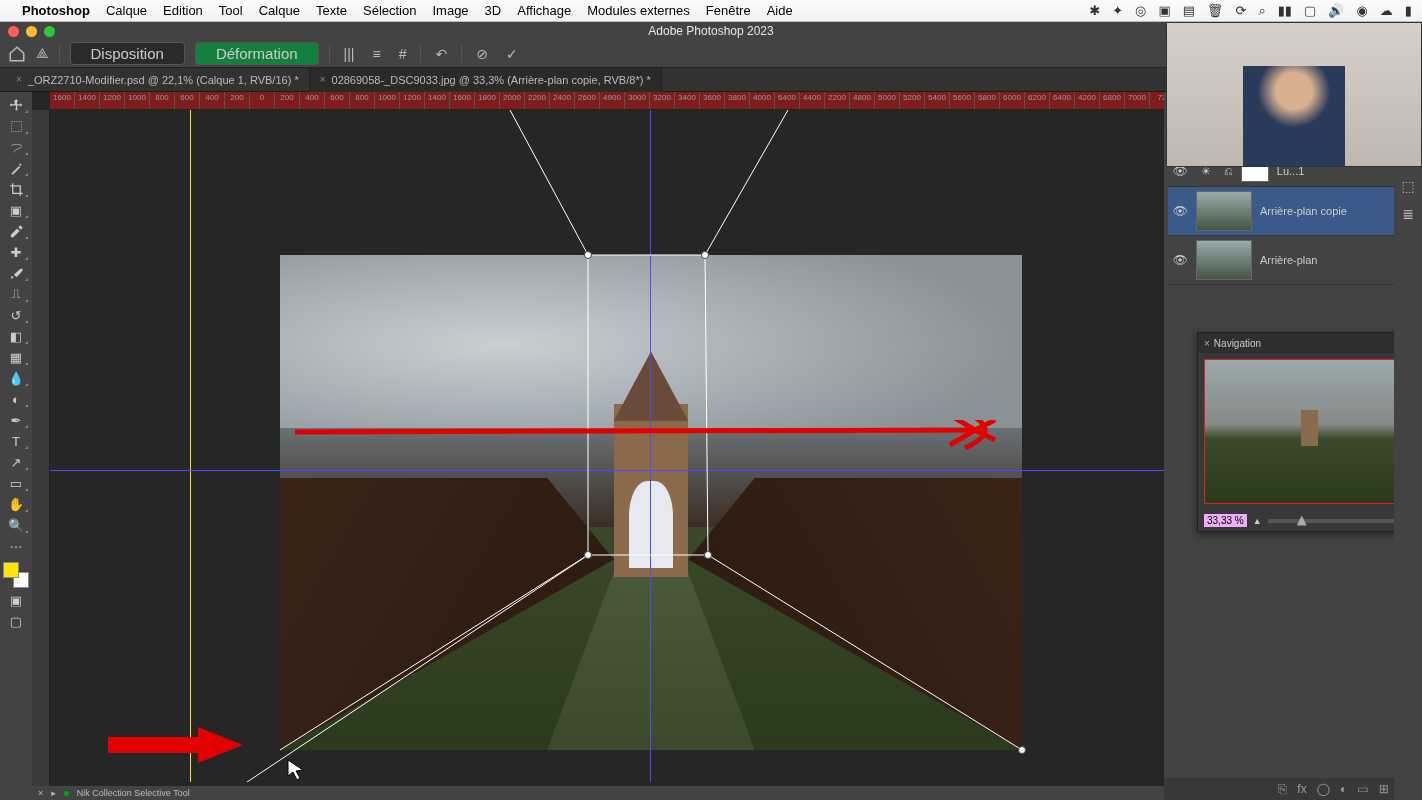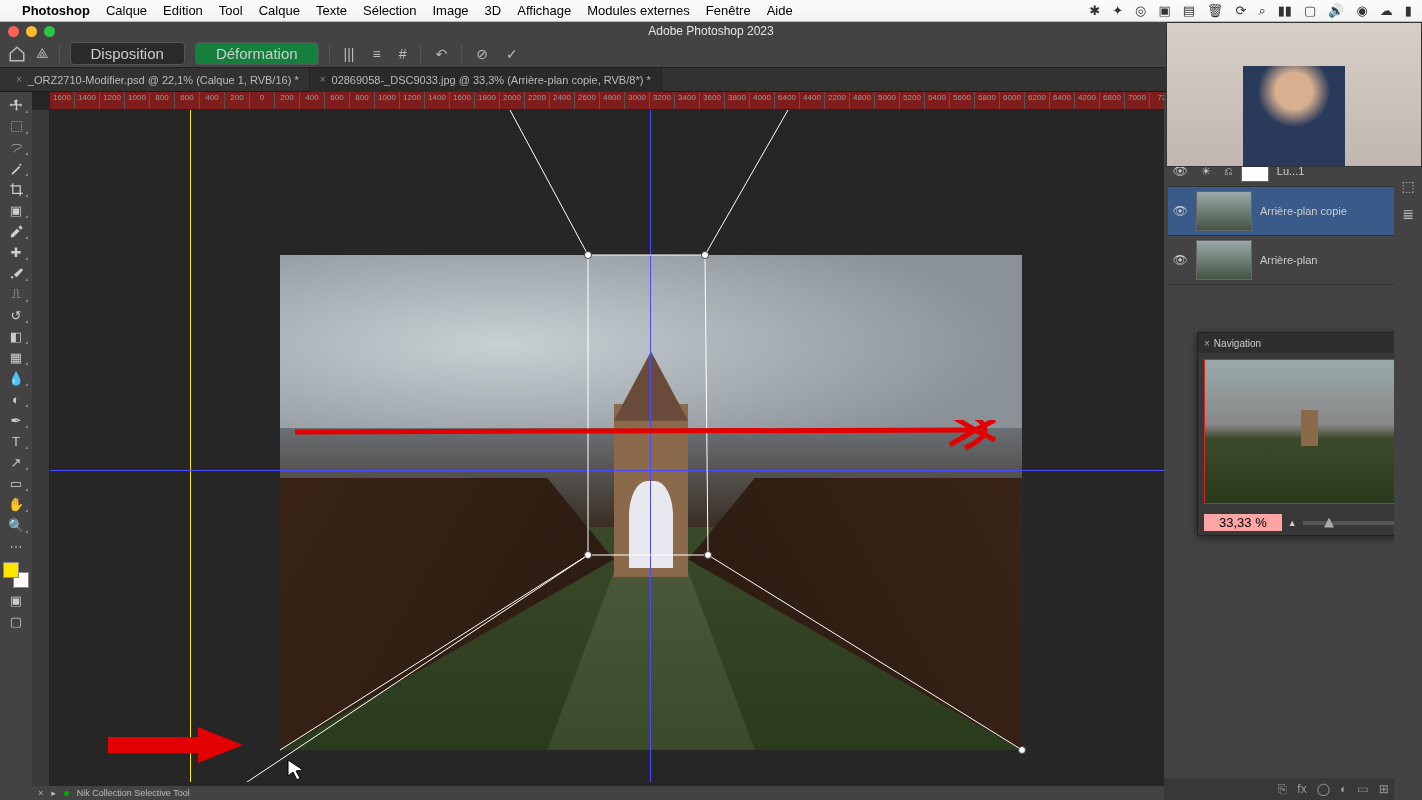--- a/index.html
+++ b/index.html
@@ -71,7 +71,7 @@
 .nav-panel .preview{margin:6px;height:145px;background:linear-gradient(#9aa 0%,#888 45%,#3a4a2a 55%,#2a3a1c 100%);border:1px solid #d22;position:relative}
 .nav-panel .preview .chapel-mini{position:absolute;top:35%;left:46%;width:8%;height:25%;background:#8a6a4a}
 .nav-panel .ctrl{display:flex;align-items:center;gap:6px;padding:4px 6px;font-size:9px;color:#ccc}
-.nav-panel .zoom{background:#fca5a5;color:#000;padding:1px 15px;font-size:13px}
+.nav-panel .zoom{background:#f0abfc;color:#000;padding:1px 3px;font-size:10px}
 .nav-panel .slider{flex:1;height:4px;background:#555;position:relative}
 .nav-panel .slider .th{position:absolute;top:-3px;left:22%;width:10px;height:10px;background:#aaa;clip-path:polygon(50% 0,100% 100%,0 100%)}
 .side-strip{position:absolute;right:0;top:0;width:28px;height:100%;background:#434343;display:flex;flex-direction:column;align-items:center;gap:12px;padding-top:30px}

